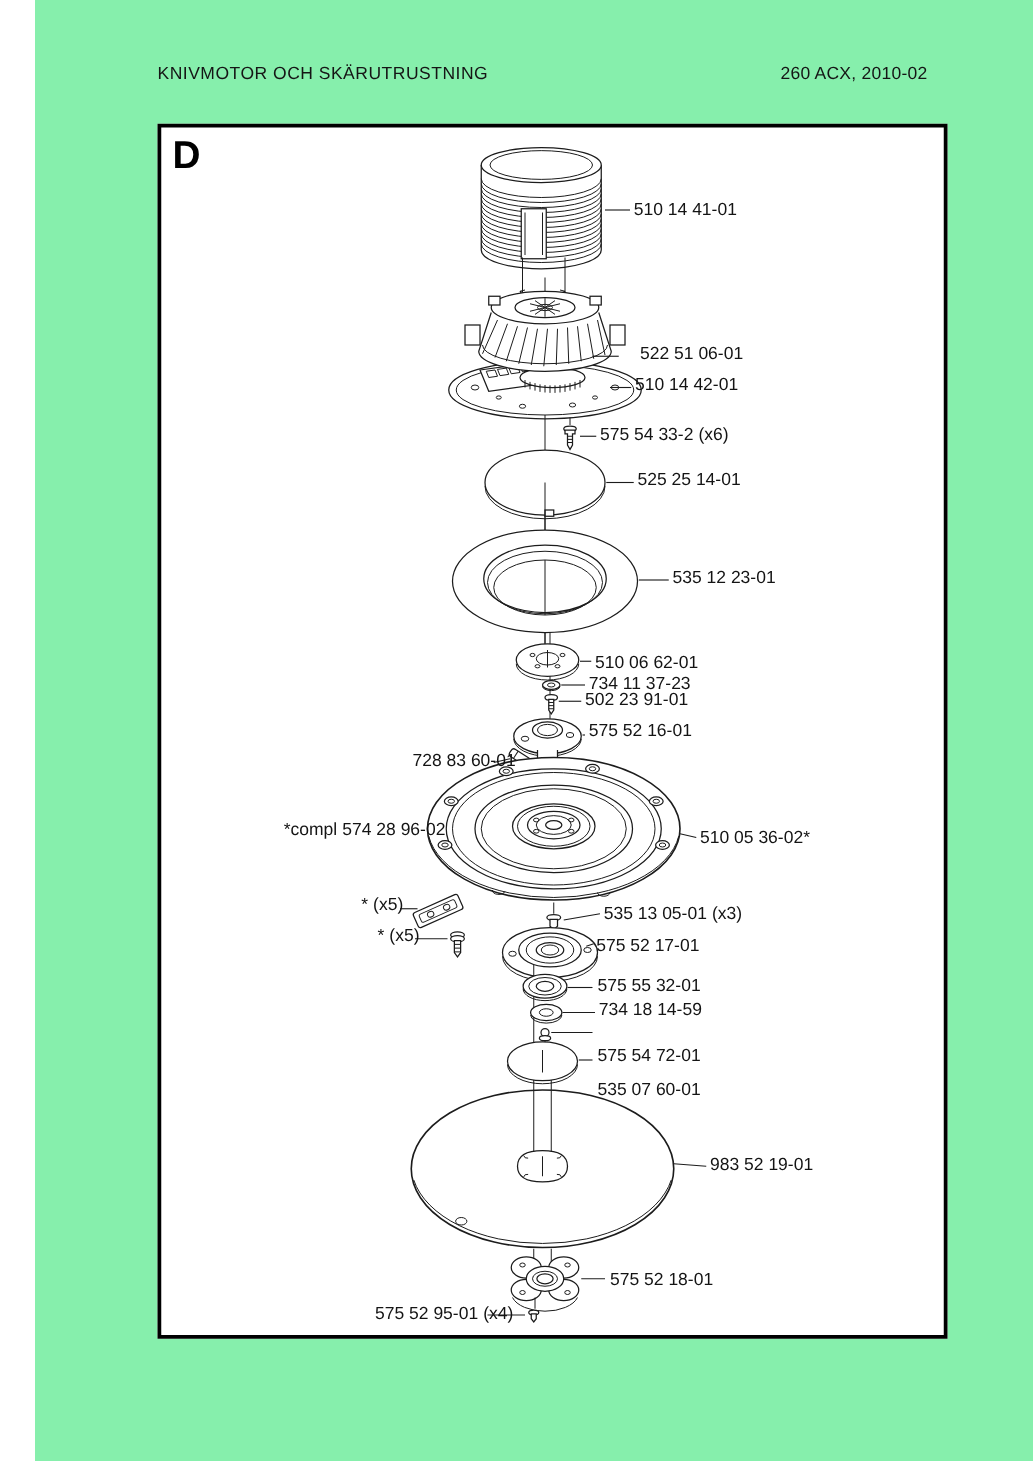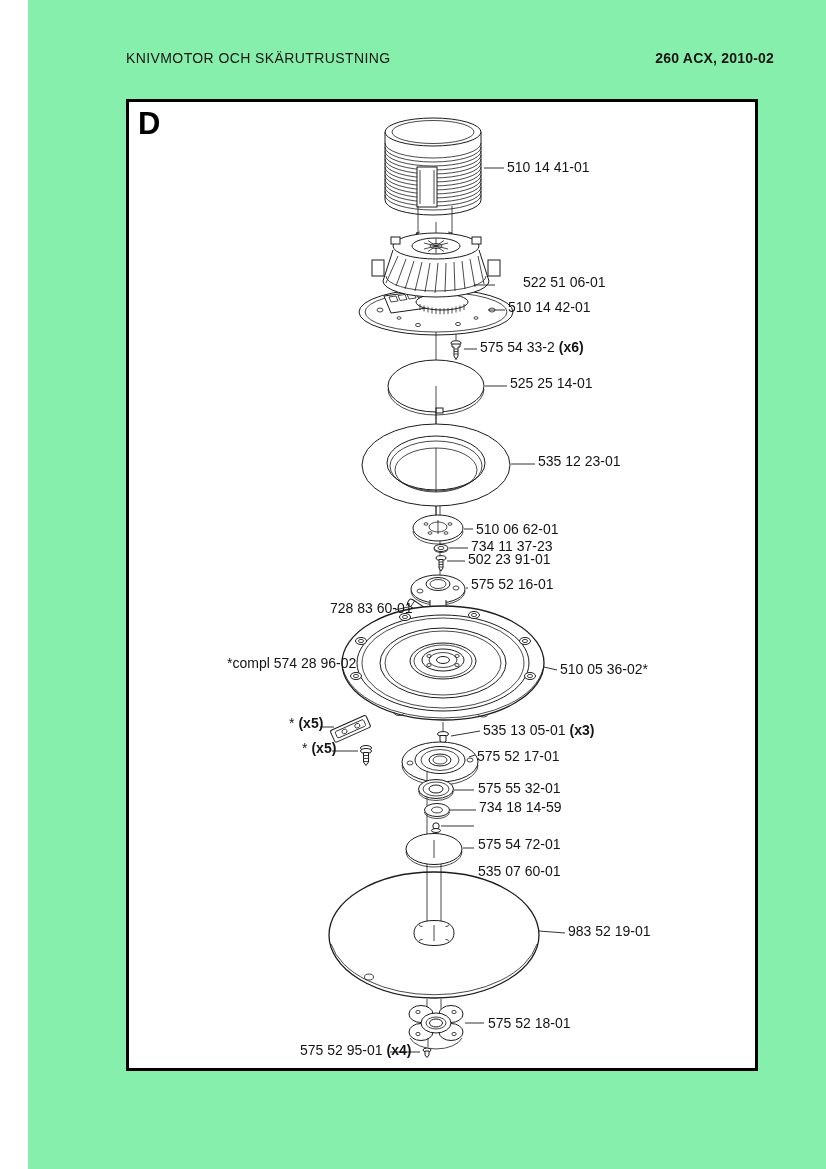--- a/index.html
+++ b/index.html
@@ -7,7 +7,7 @@
         font-family:"Liberation Sans", sans-serif;color:#111;margin-left:28px;}
   .hdr{position:absolute;top:50px;font-size:14px;letter-spacing:.4px;color:#151515;white-space:nowrap;}
   .hdr-left{left:98px;}
-  .hdr-right{right:80px;letter-spacing:.2px;font-weight:bold;}
+  .hdr-right{right:112px;letter-spacing:.2px;}
   .frame{position:absolute;left:98px;top:99px;width:632px;height:972px;
          border:3px solid #000;box-sizing:border-box;background:#fff;}
   .sec{position:absolute;left:110px;top:108px;font-size:31px;font-weight:bold;color:#000;line-height:1;}

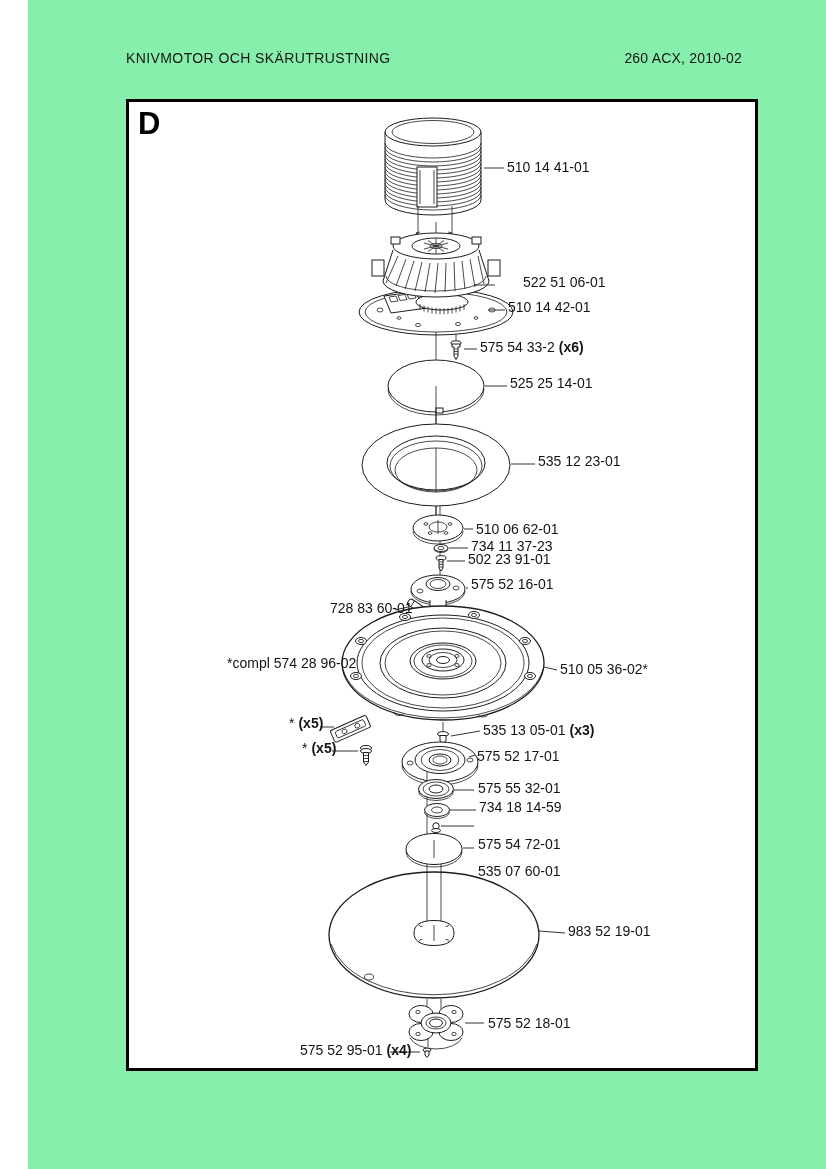--- a/index.html
+++ b/index.html
@@ -296,7 +296,7 @@
   </svg>
 
   <div class="lbl" style="left:479px;top:160px"><span>510 14 41-01</span></div>
-  <div class="lbl" style="left:495px;top:275px"><span>522 51 06-01</span></div>
+  <div class="lbl" style="left:484px;top:275px"><span>522 51 06-01</span></div>
   <div class="lbl" style="left:480px;top:300px"><span>510 14 42-01</span></div>
   <div class="lbl" style="left:452px;top:340px"><span>575 54 33-2</span><span class="q">(x6)</span></div>
   <div class="lbl" style="left:482px;top:376px"><span>525 25 14-01</span></div>

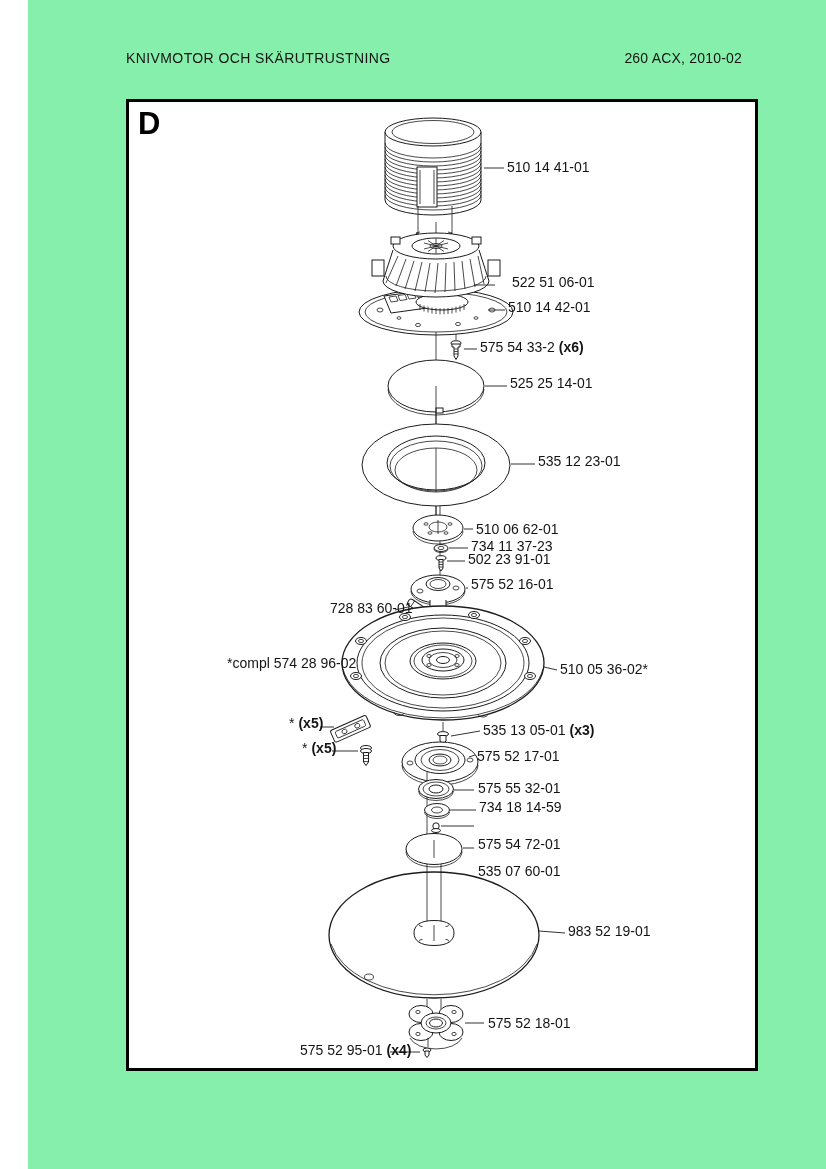--- a/index.html
+++ b/index.html
@@ -13,7 +13,7 @@
   .sec{position:absolute;left:110px;top:108px;font-size:31px;font-weight:bold;color:#000;line-height:1;}
   .lbl{position:absolute;font-size:14px;line-height:14px;white-space:nowrap;color:#141414;}
   .lbl .p{font-weight:normal;margin-right:4px;}
-  .lbl .q{font-weight:bold;margin-left:4px;}
+  .lbl .q{font-weight:normal;margin-left:4px;}
   svg.art{position:absolute;left:0;top:0;}
   .ln{stroke:#1c1c1c;stroke-width:1;fill:none;}
   .lw{stroke:#1c1c1c;stroke-width:1;fill:#fff;}

